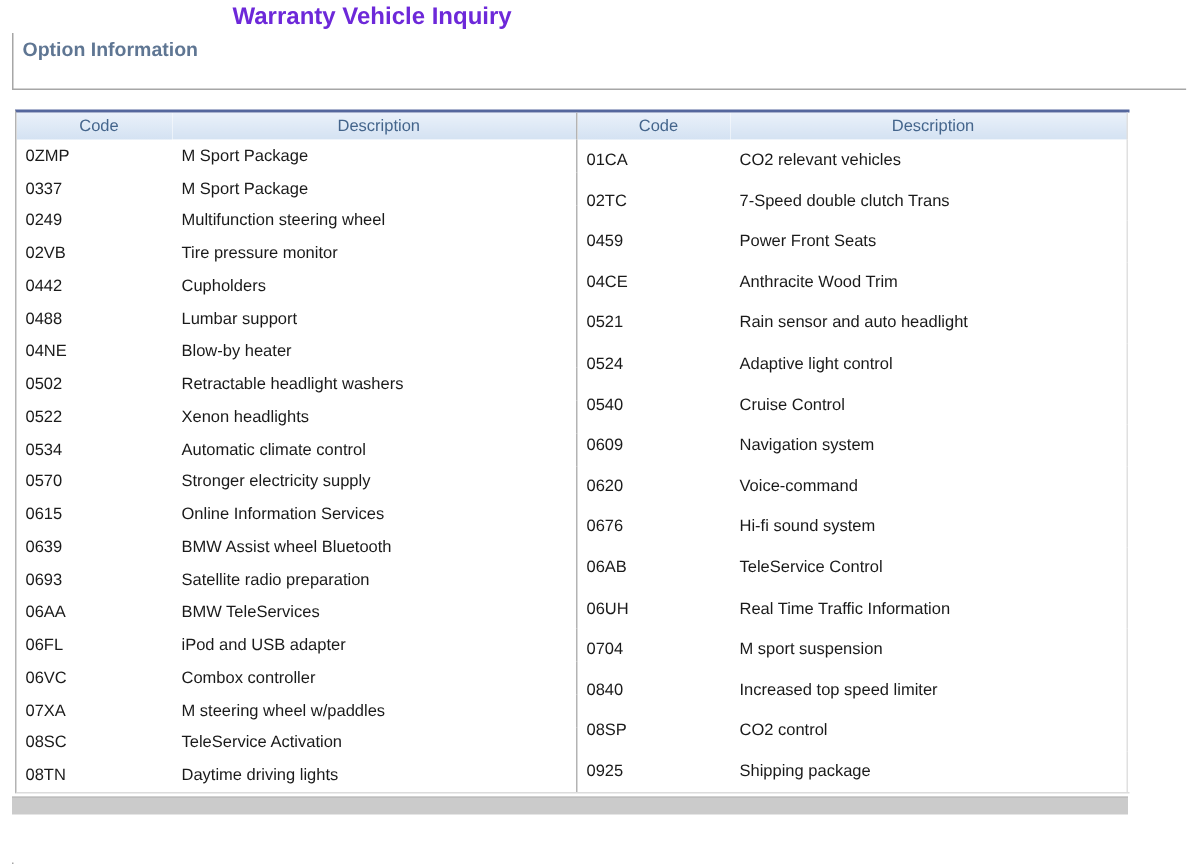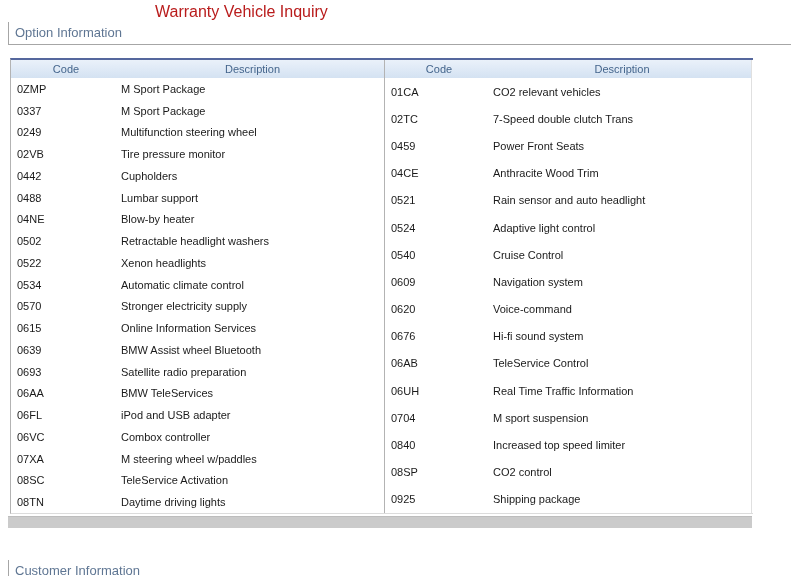--- a/index.html
+++ b/index.html
@@ -19,8 +19,8 @@
     margin: 2px 0 0 155px;
     font-size: 16px;
     line-height: 19px;
-    font-weight: normal;
-    color: #b91c1c;
+    font-weight: bold;
+    color: #6d28d9;
   }
   .section-header {
     margin-left: 8px;

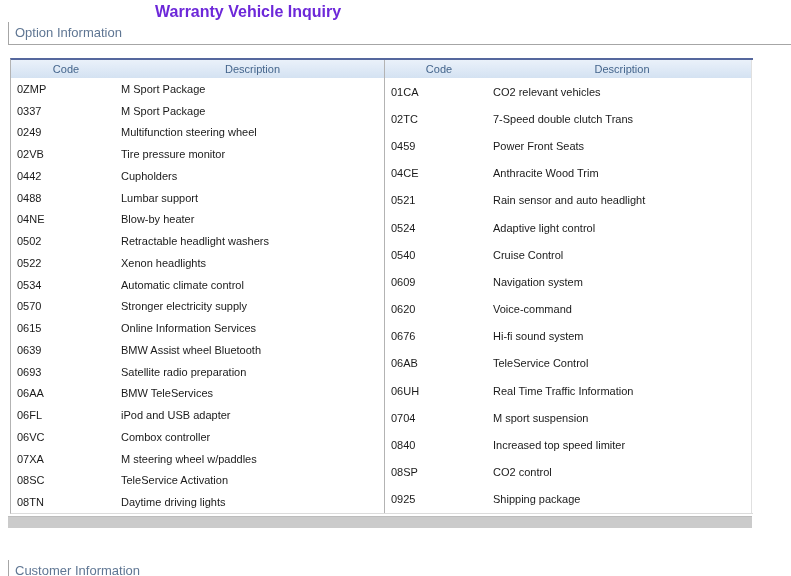--- a/index.html
+++ b/index.html
@@ -27,10 +27,10 @@
     margin-top: 1px;
     border-left: 1px solid #a6a6a6;
     border-bottom: 1px solid #a6a6a6;
-    padding: 3px 0 3px 6px;
+    padding: 3px 0 18px 6px;
     font-size: 13px;
     line-height: 16px;
-    font-weight: normal;
+    font-weight: bold;
     color: #5f7693;
   }
   .tables-wrap {

